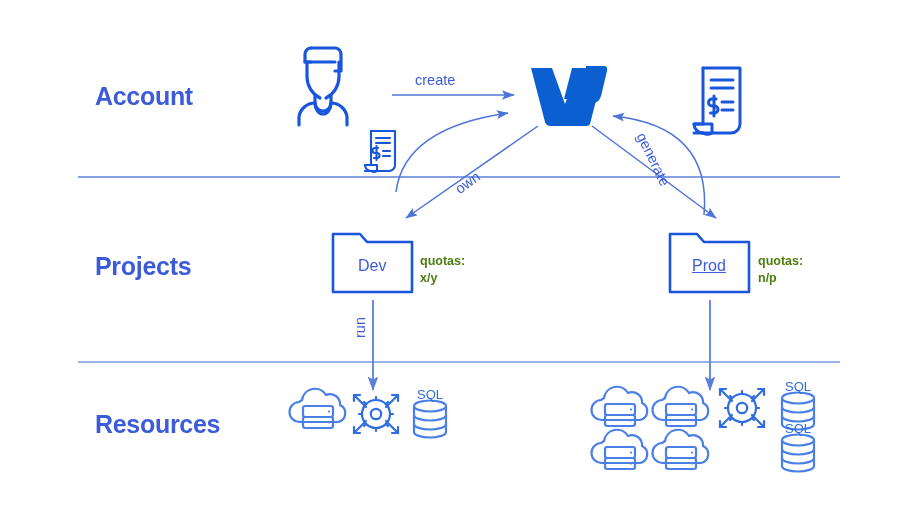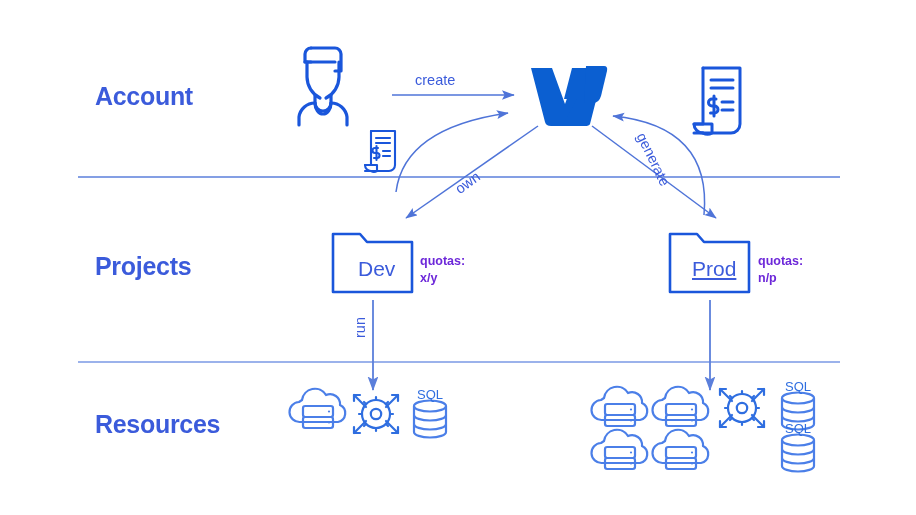--- a/index.html
+++ b/index.html
@@ -58,7 +58,7 @@
   .folder-name {
     position: absolute;
     color: #3b5bdb;
-    font-size: 21px;
+    font-size: 16px;
     white-space: nowrap;
     font-family: "Liberation Sans", sans-serif;
   }

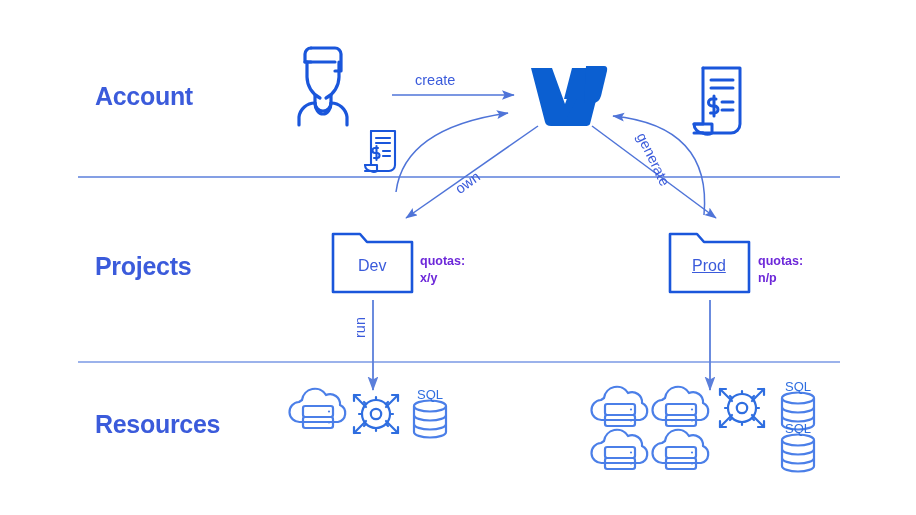--- a/index.html
+++ b/index.html
@@ -45,7 +45,7 @@
 
   .quota {
     position: absolute;
-    color: #6d28d9;
+    color: #4d7c0f;
     font-size: 12.5px;
     font-weight: bold;
     line-height: 1.35;

